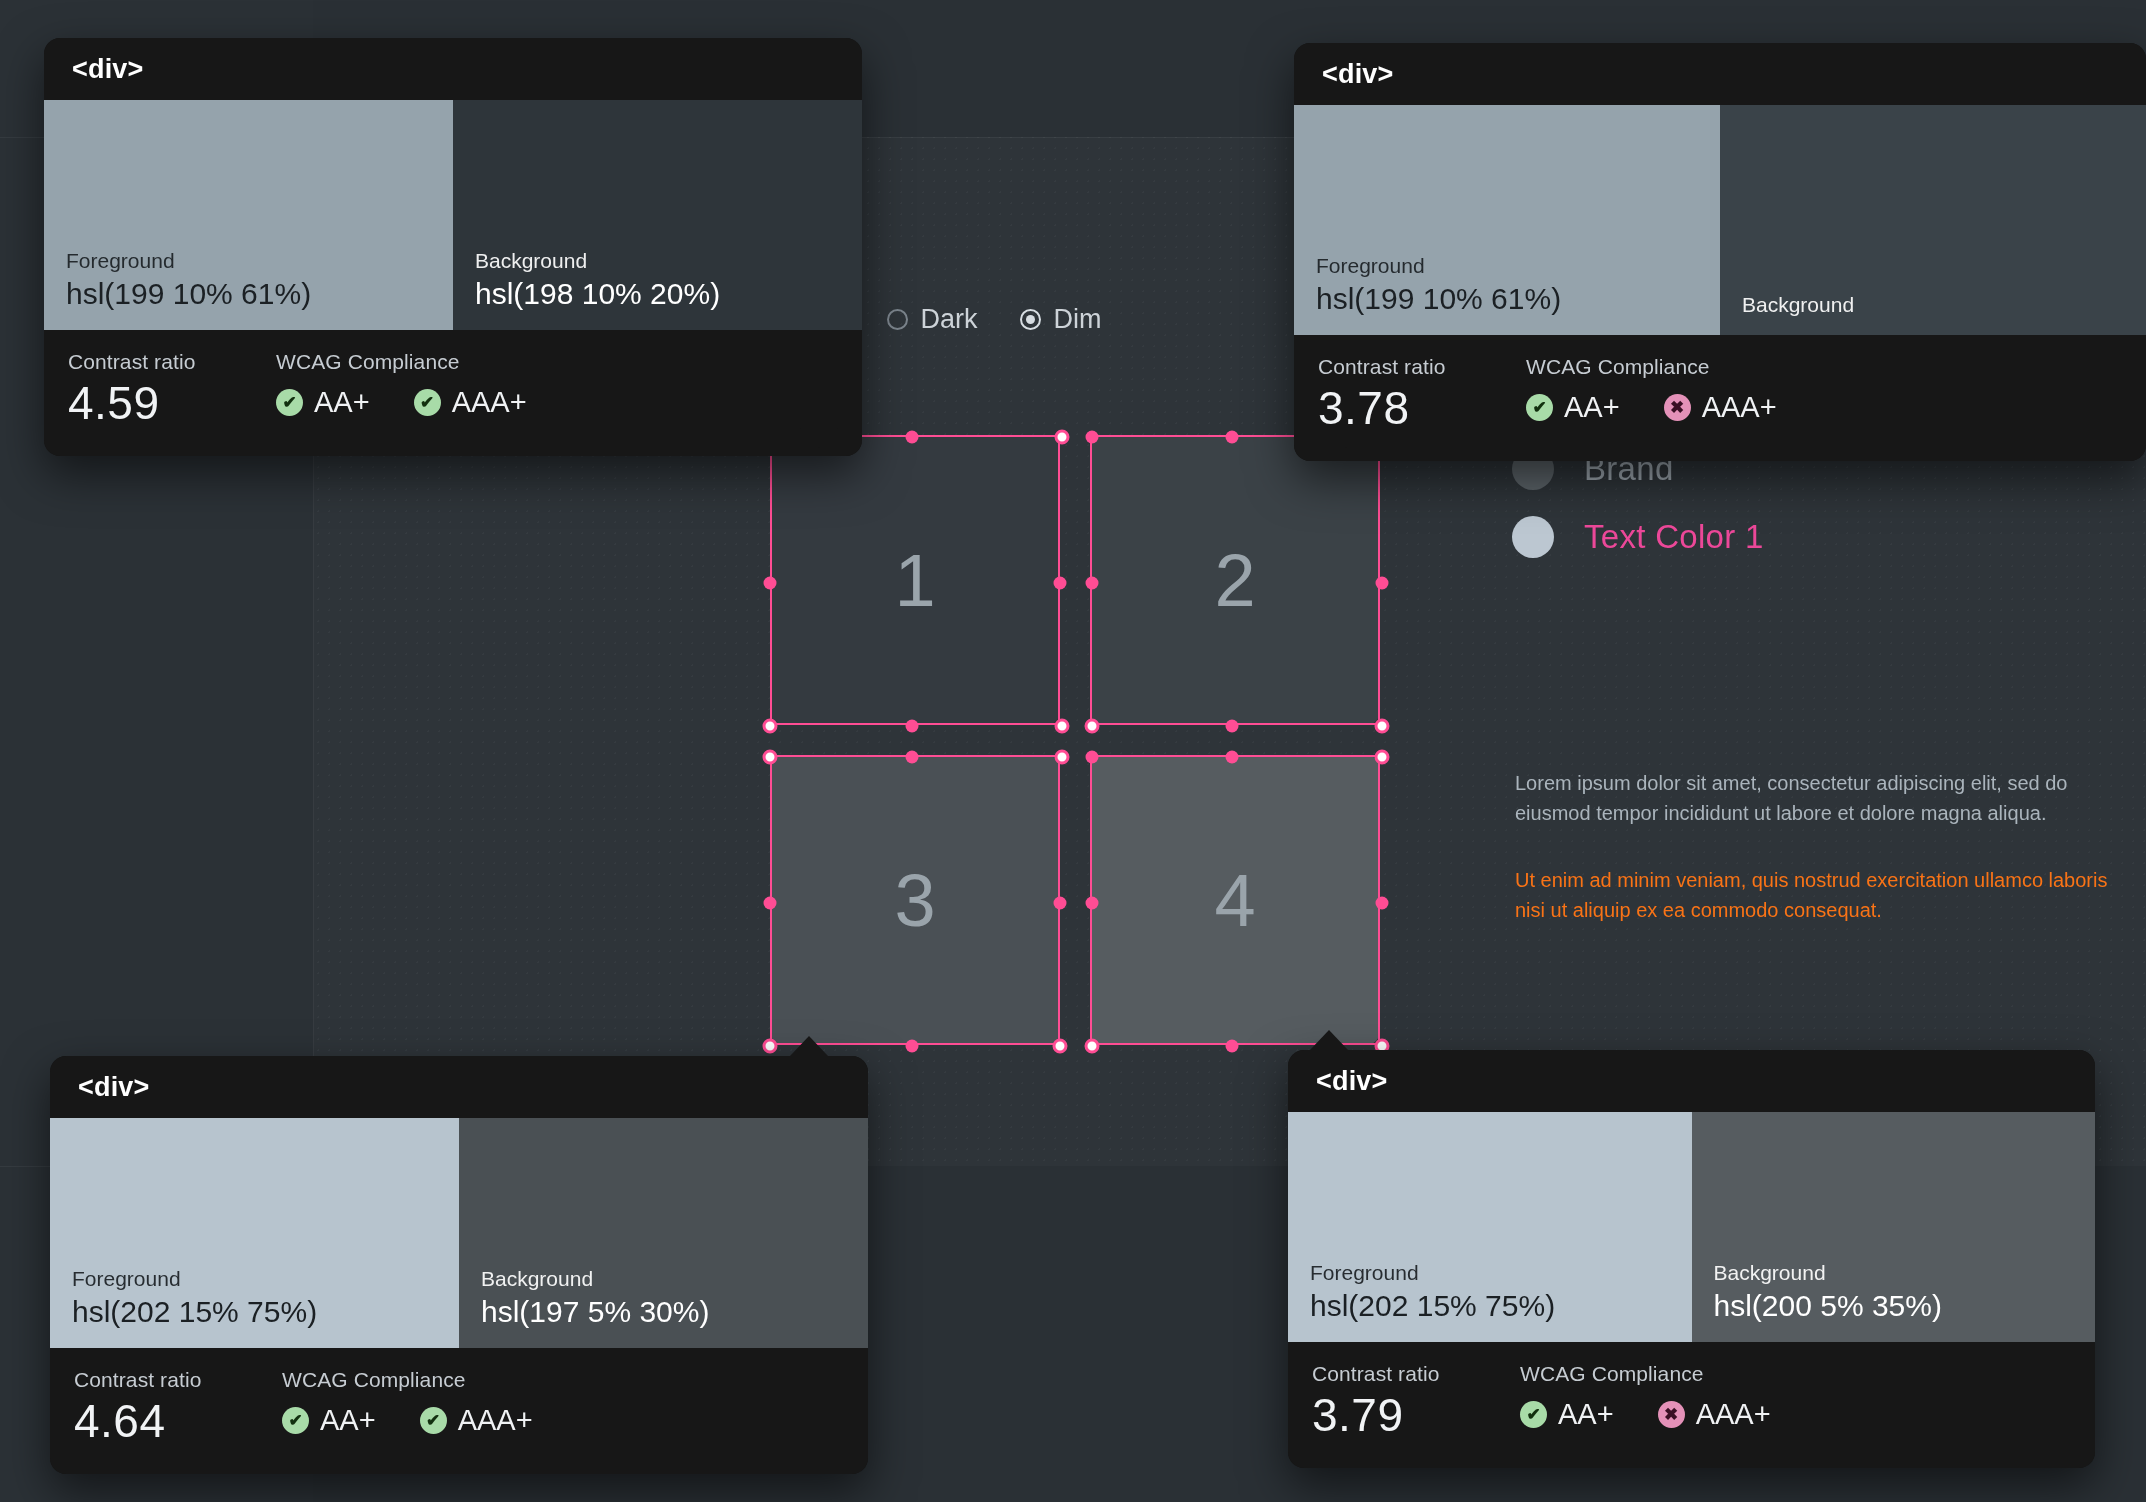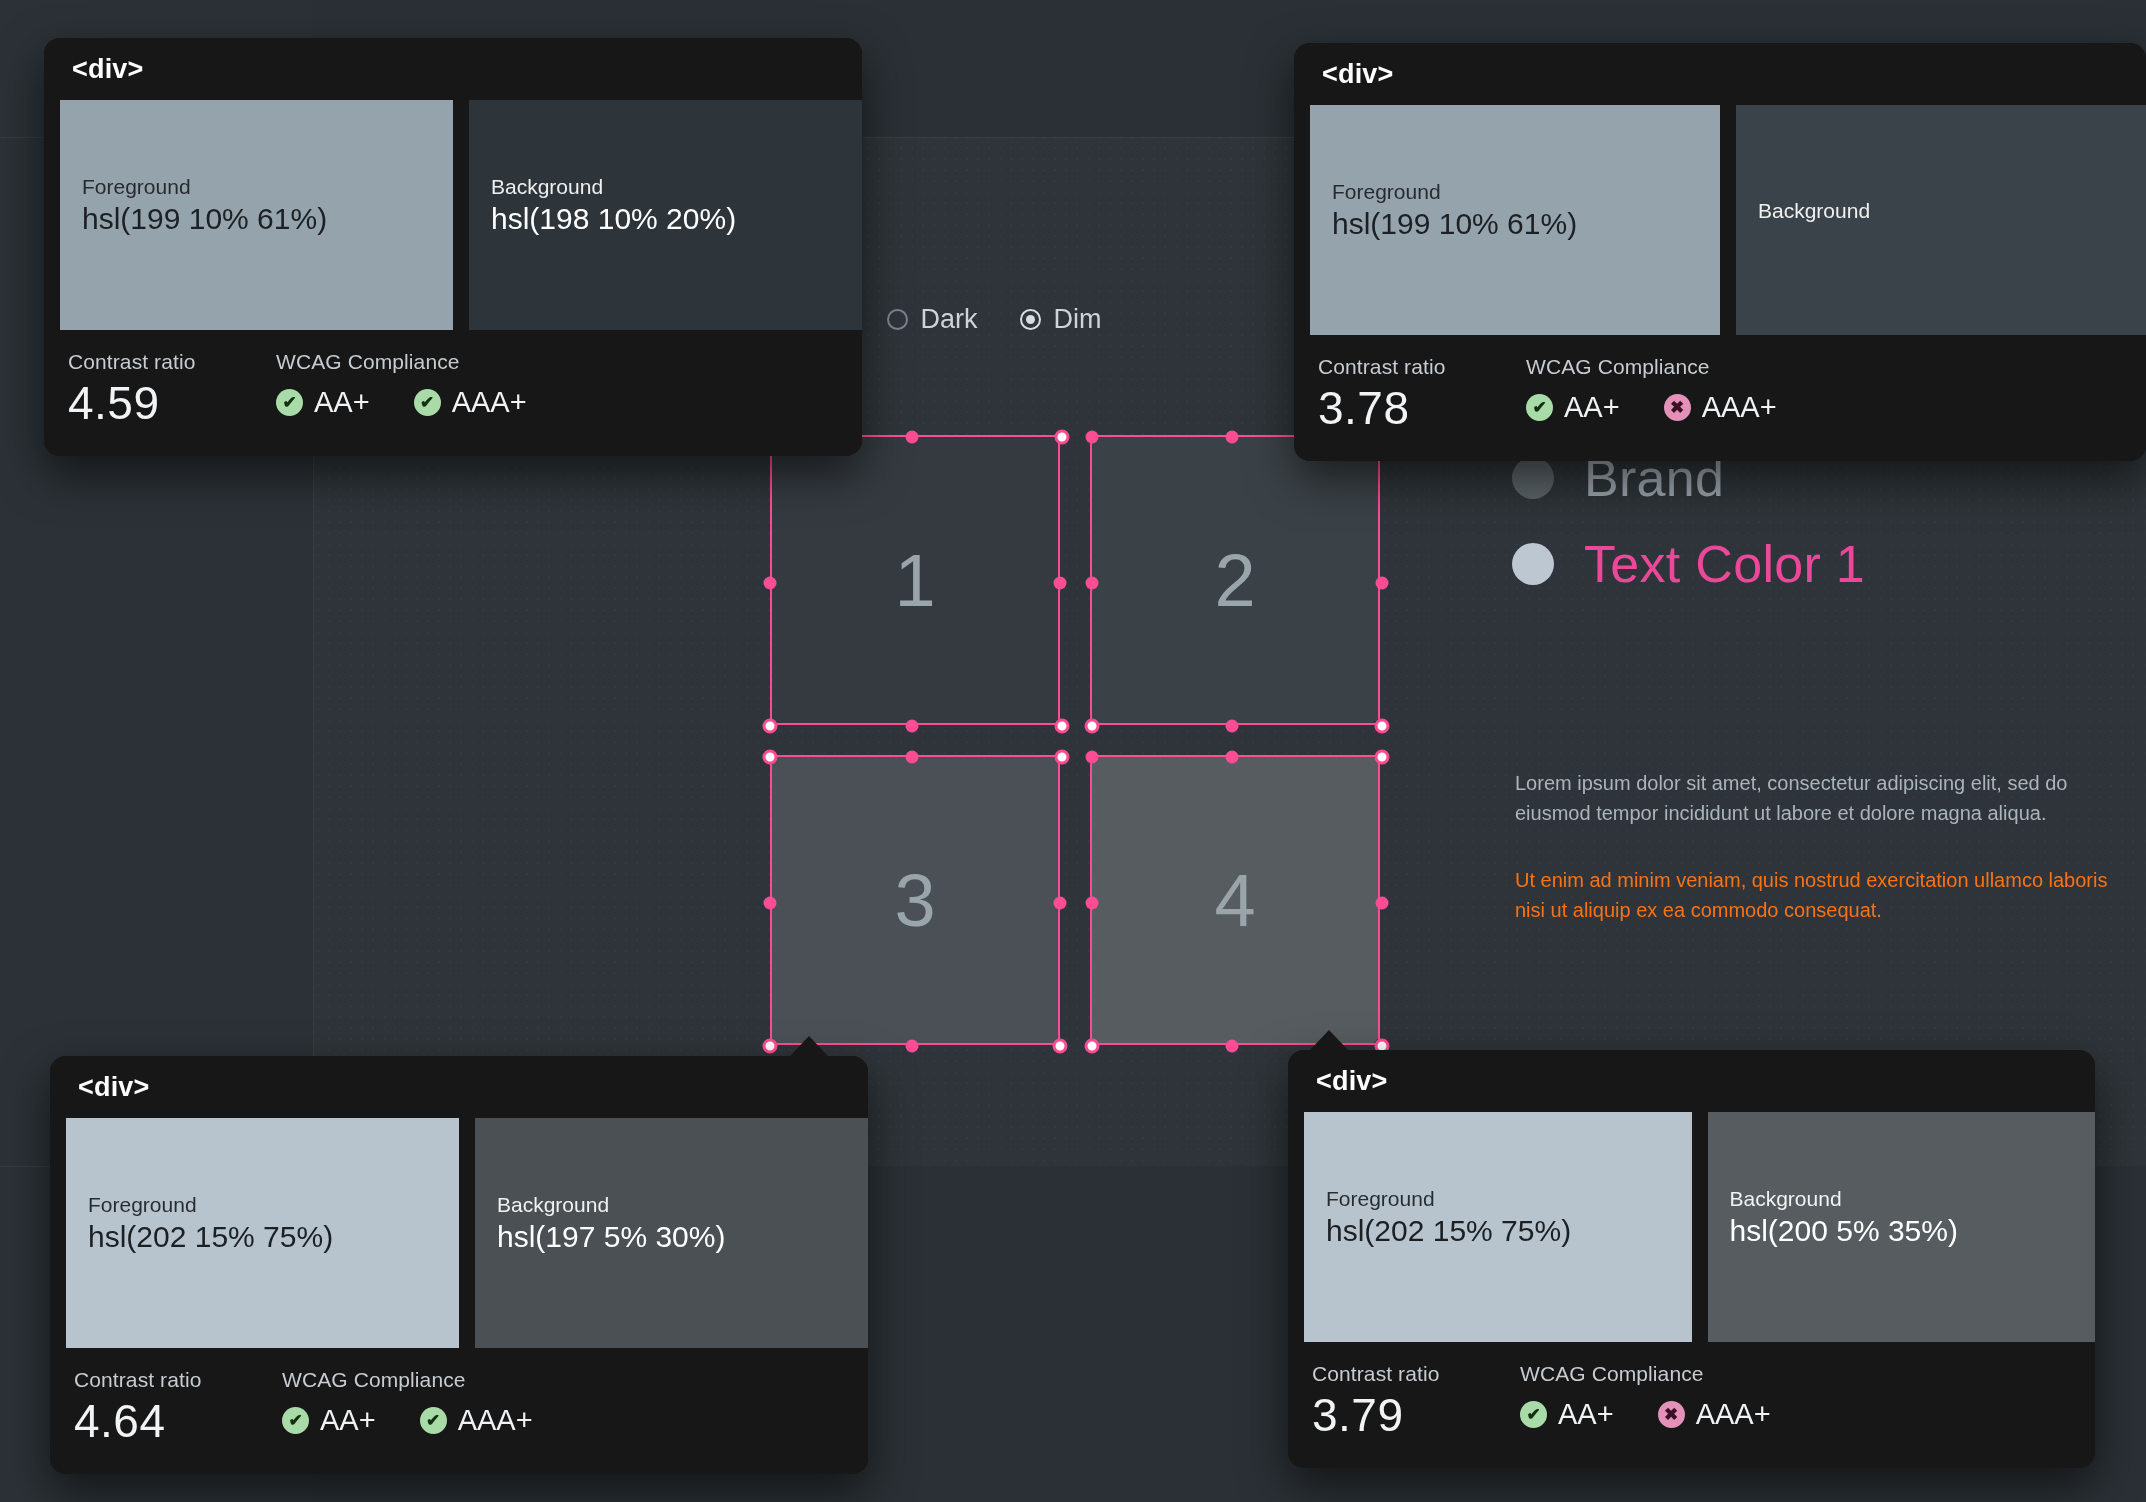--- a/index.html
+++ b/index.html
@@ -50,7 +50,7 @@
     font-family: "Liberation Sans", sans-serif;
   }
   .swatches { display: flex; height: 230px; }
-  .swatch { flex: 1; position: relative; display: flex; flex-direction: column; justify-content: center; padding: 0 0 18px 22px; margin-left: 16px; }
+  .swatch { flex: 1; position: relative; display: flex; flex-direction: column; justify-content: flex-end; padding: 0 0 18px 22px; }
   .swatch-label { font-size: 21px; line-height: 1.2; opacity: 0.92; }
   .swatch-value { font-size: 30px; line-height: 1.25; margin-top: 1px; }
   .card-foot { padding: 20px 28px 26px 24px; background: #171717; }

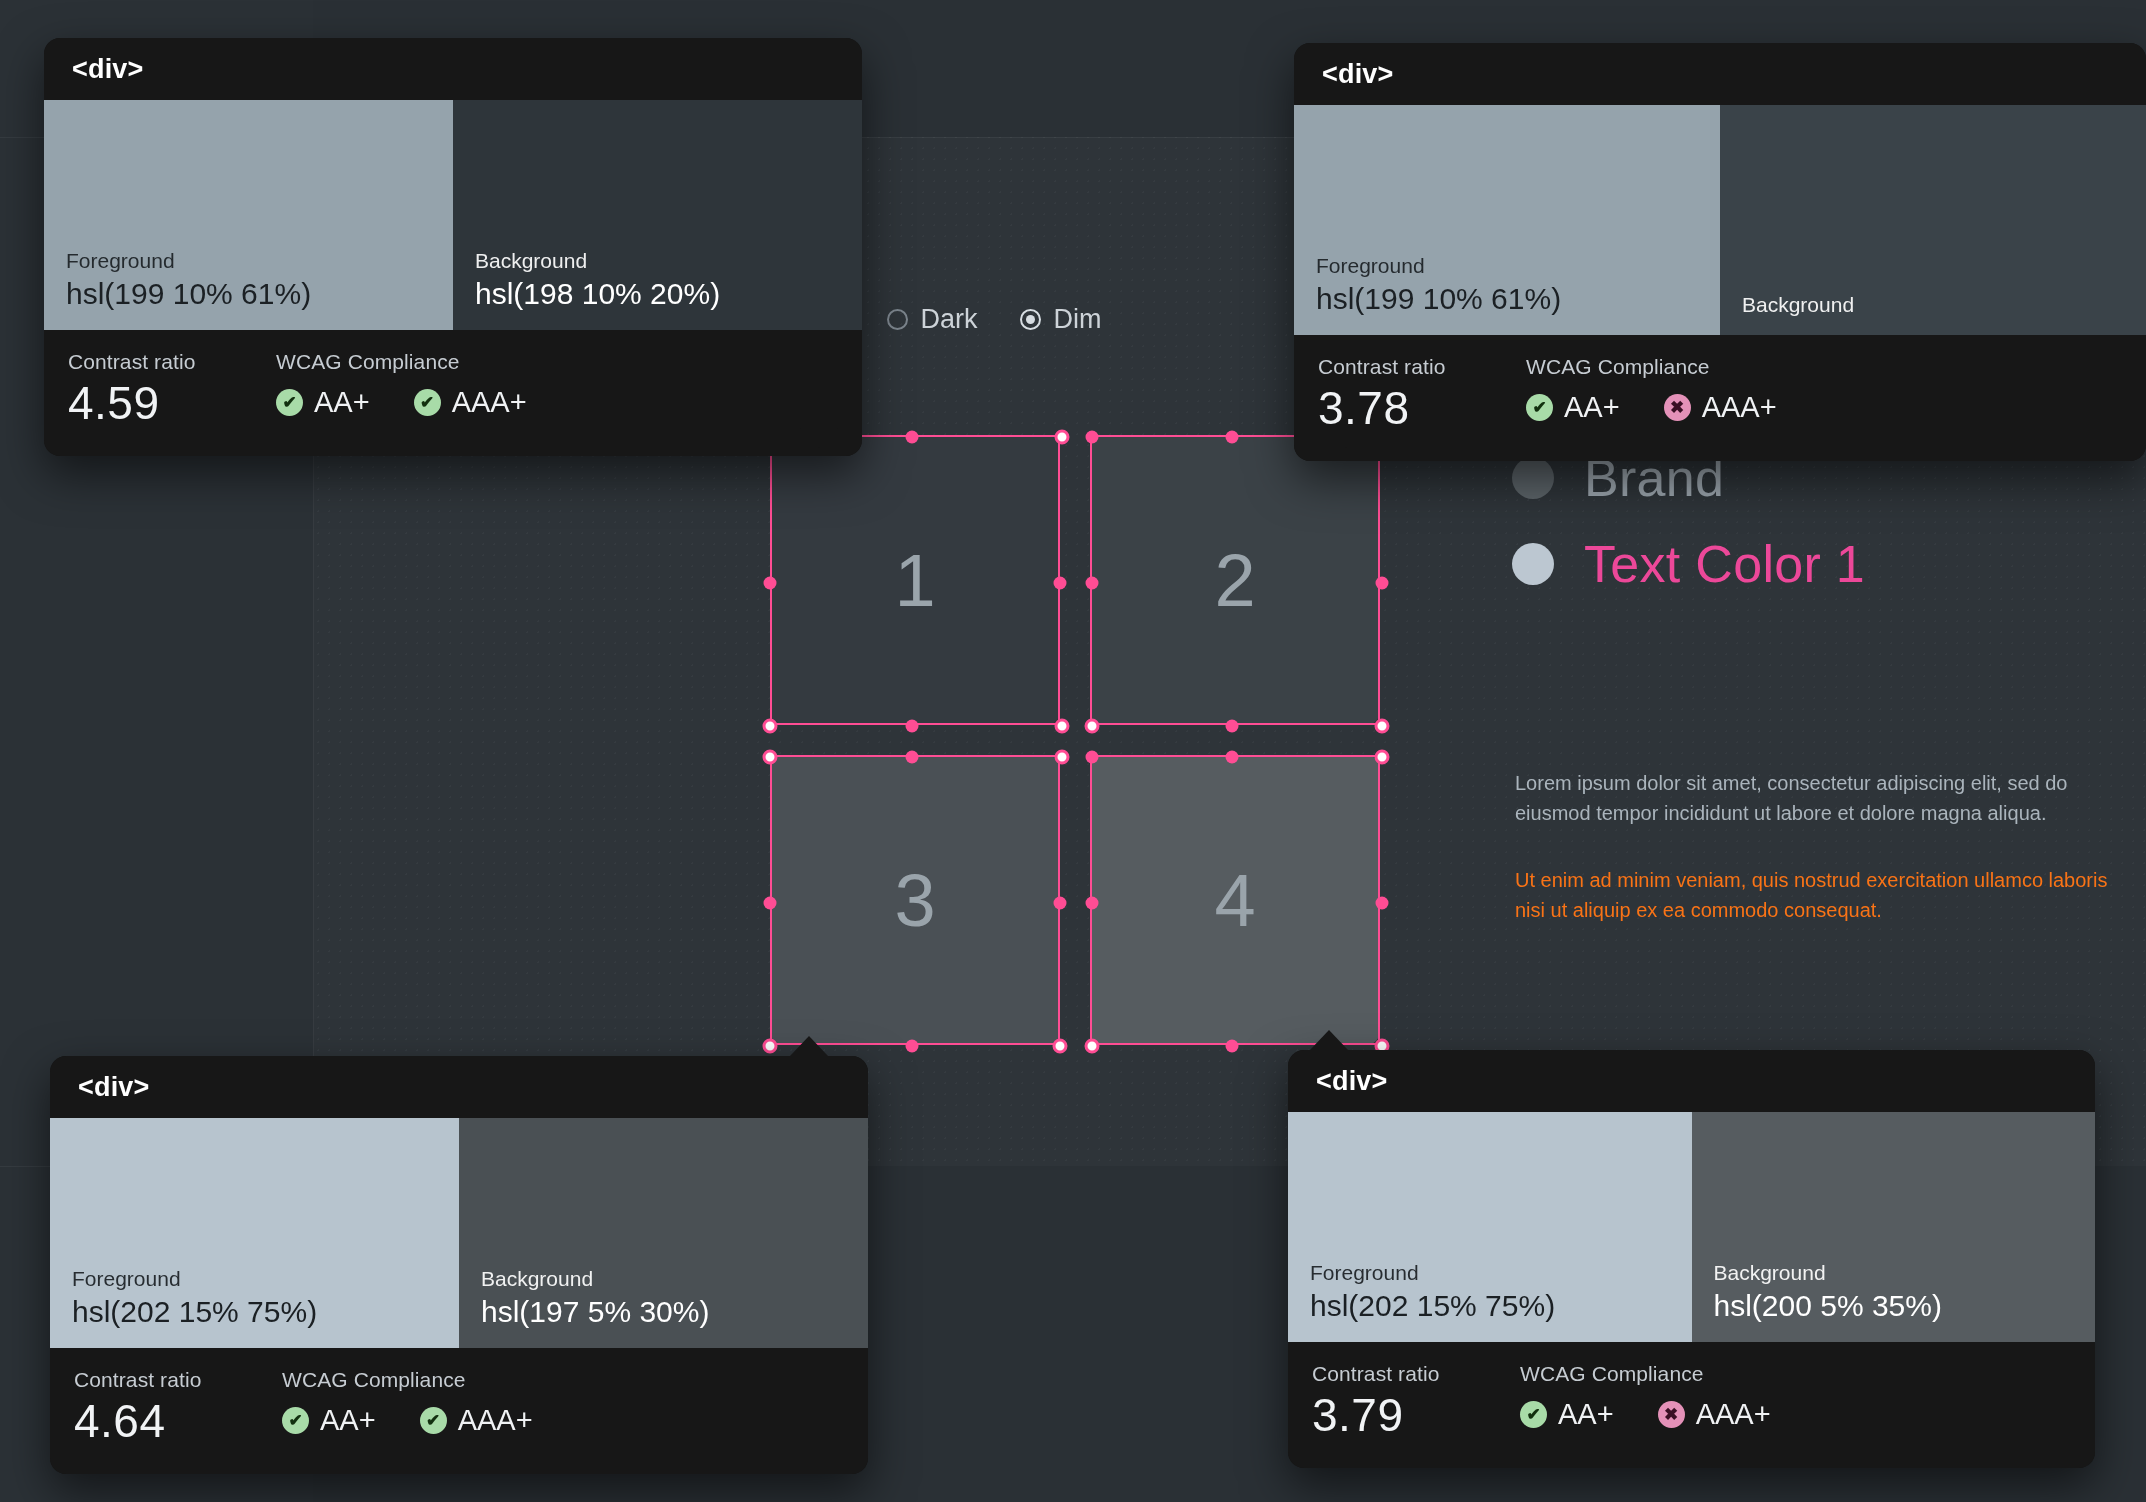--- a/index.html
+++ b/index.html
@@ -130,7 +130,7 @@
   .right-col { position: absolute; }
   .color-row { display: flex; align-items: center; gap: 30px; margin-bottom: 26px; }
   .color-dot { width: 42px; height: 42px; border-radius: 50%; flex: 0 0 auto; }
-  .color-name { font-size: 52px; font-weight: 300; letter-spacing: 0.3px; }
+  .color-name { font-size: 33px; font-weight: 300; letter-spacing: 0.3px; }
   .para { font-size: 20px; line-height: 1.52; font-weight: 400; max-width: 600px; }
   .para + .para { margin-top: 36px; }
 </style>

